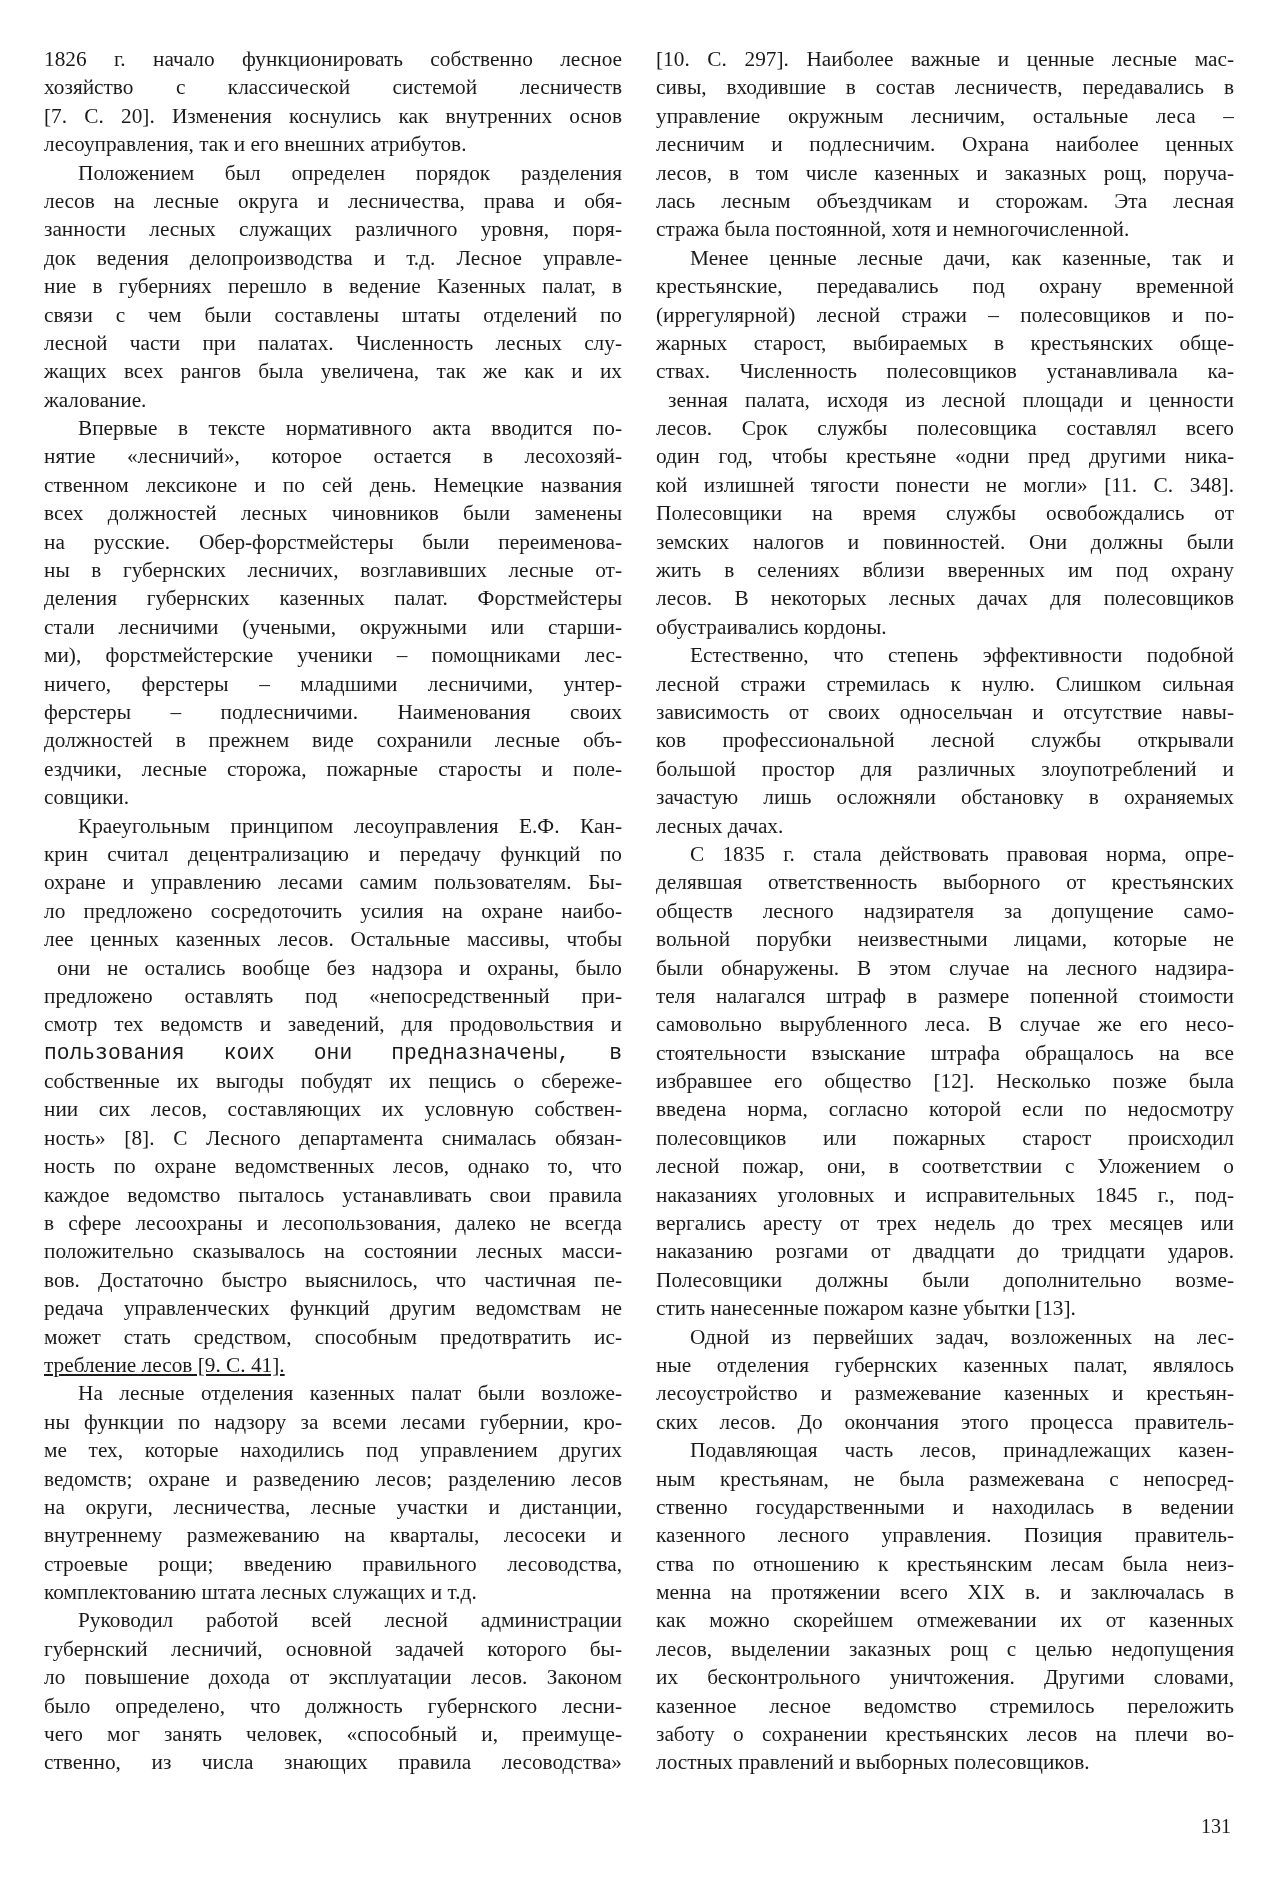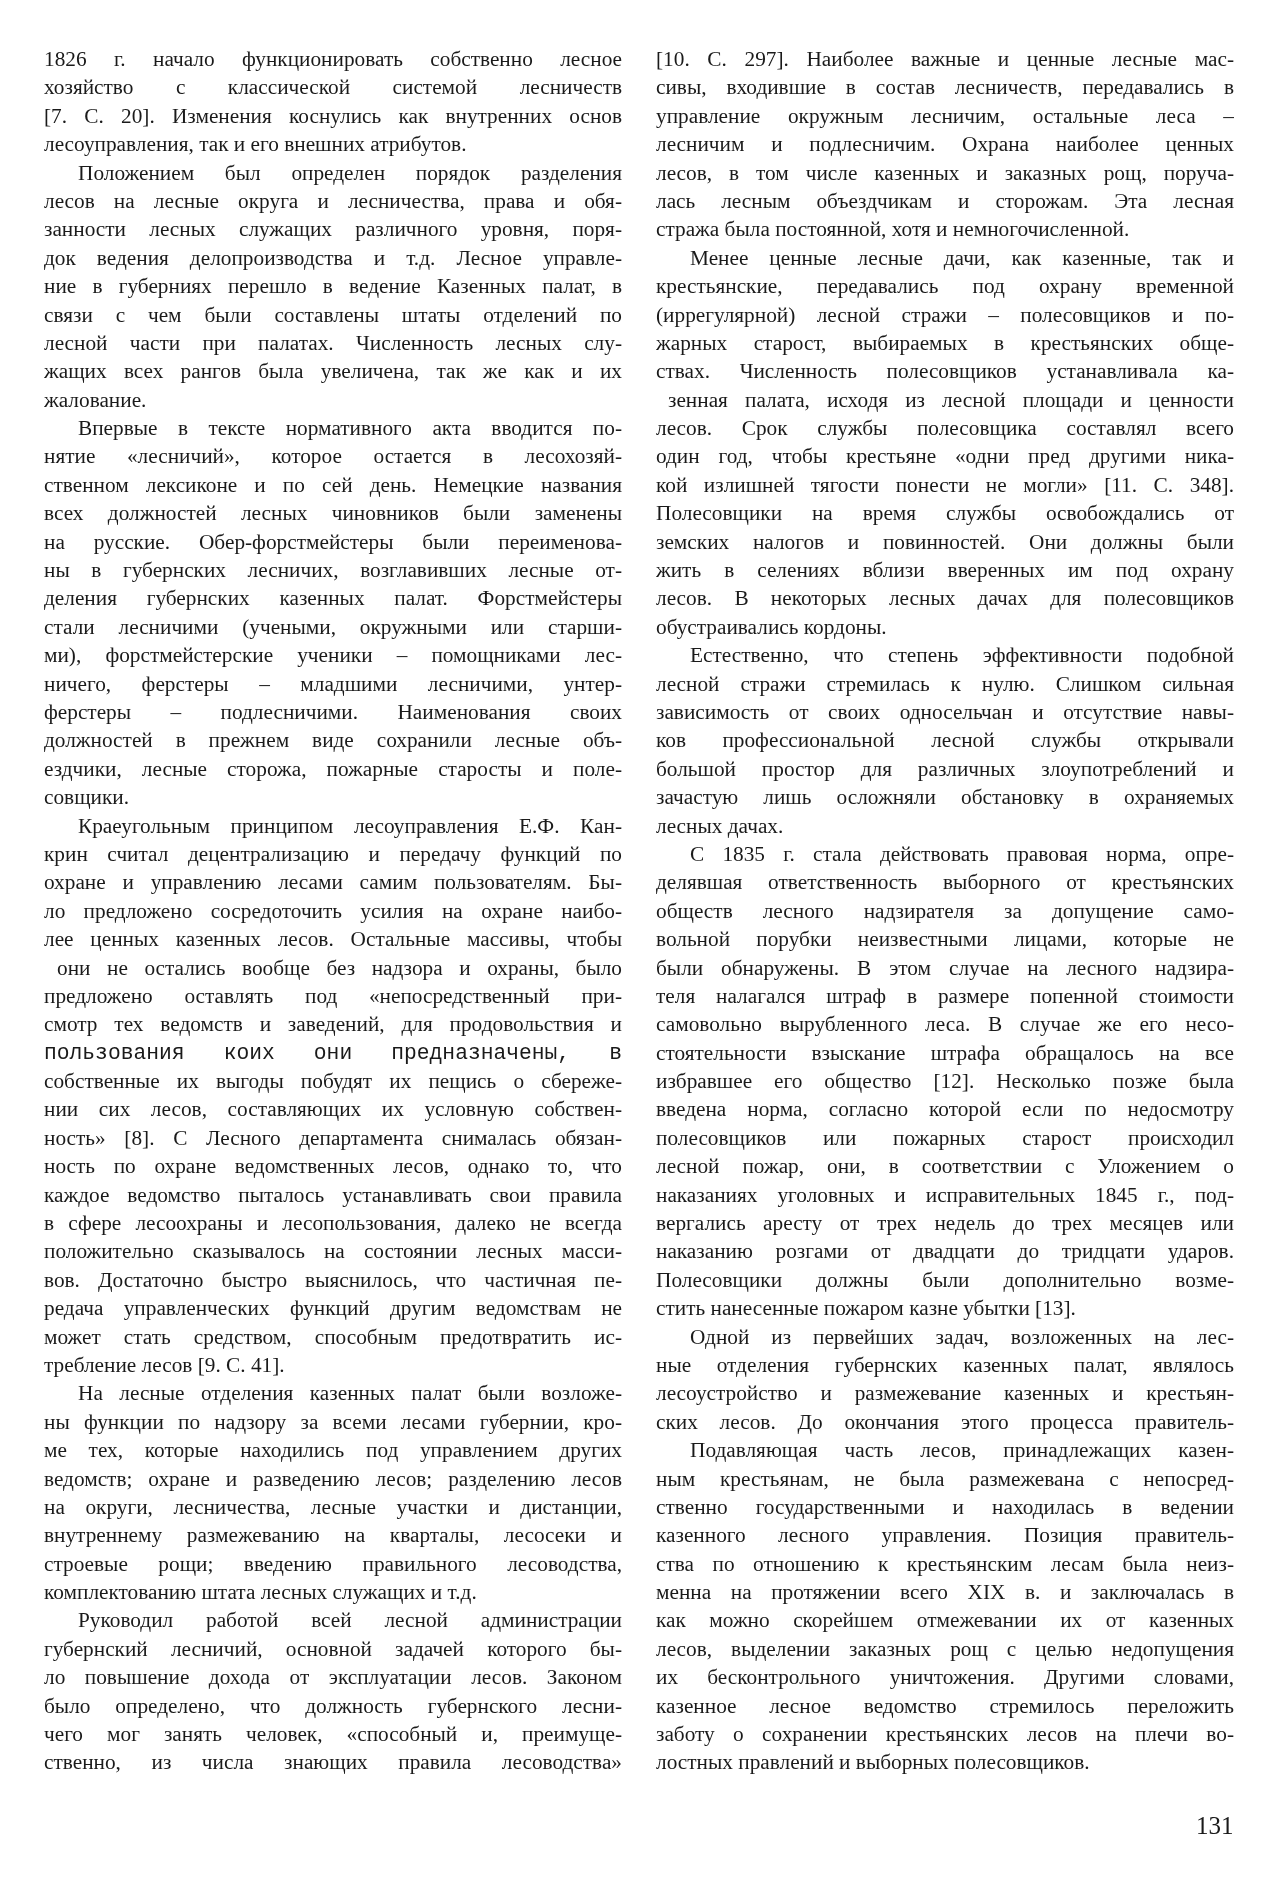--- a/index.html
+++ b/index.html
@@ -73,7 +73,7 @@
       <div class="ln" style="white-space: normal; overflow: hidden;">вов. Достаточно быстро выяснилось, что частичная пе-</div>
       <div class="ln" style="white-space: normal; overflow: hidden;">редача управленческих функций другим ведомствам не</div>
       <div class="ln" style="white-space: normal; overflow: hidden;">может стать средством, способным предотвратить ис-</div>
-      <div class="ln last" style="white-space: normal; overflow: hidden;">требление лесов [9. С. 41].</div>
+      <div class="ln last" style="white-space: normal; overflow: hidden; text-decoration: underline;">требление лесов [9. С. 41].</div>
     </div>
     <div class="para">
       <div class="ln first" style="white-space: normal; overflow: hidden;">На лесные отделения казенных палат были возложе-</div>

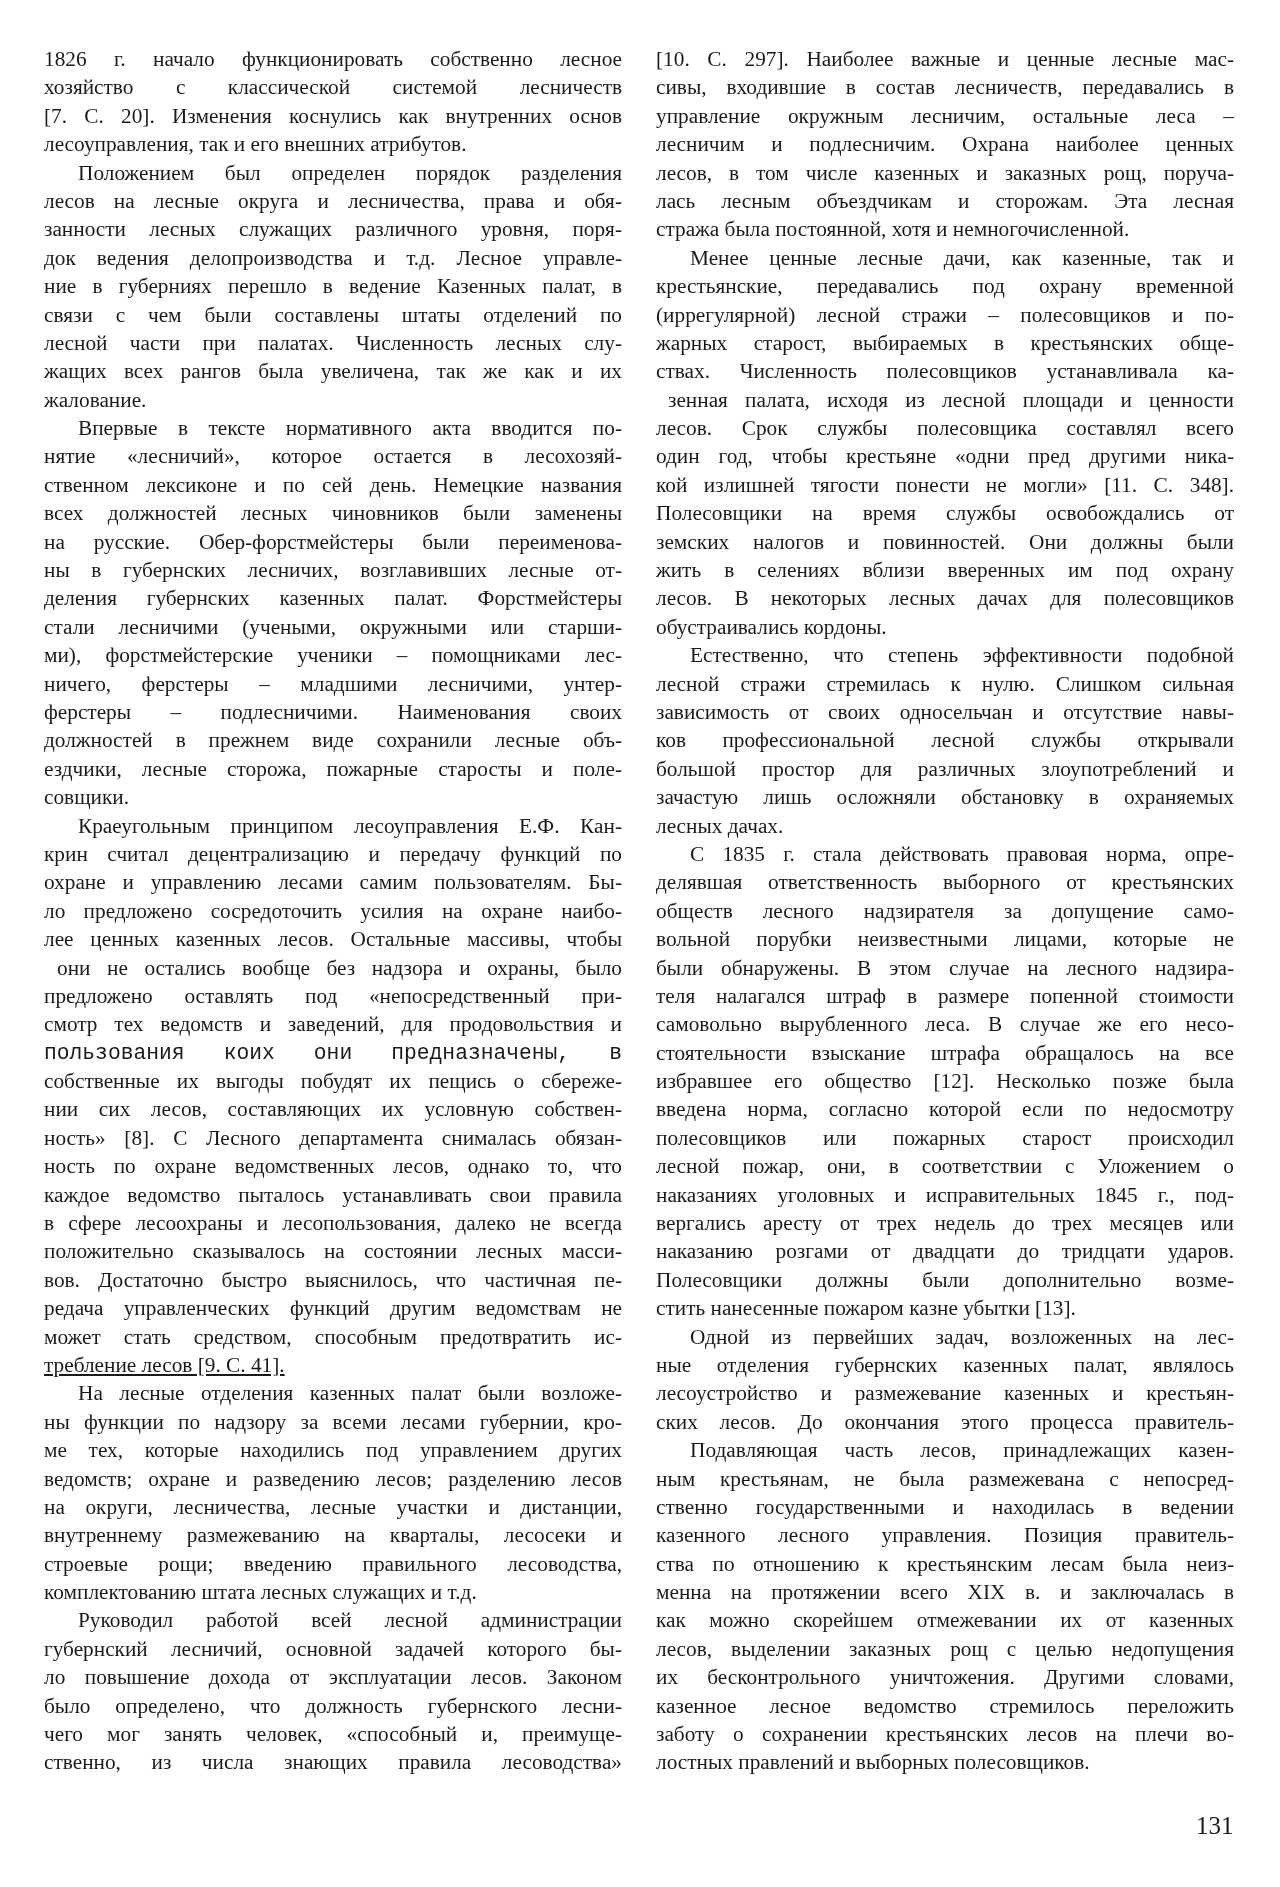--- a/index.html
+++ b/index.html
@@ -13,8 +13,8 @@
         text-align:justify; text-align-last:justify; white-space:nowrap; }
   .ln.last { text-align:left; text-align-last:left; }
   .ln.first { text-indent:34px; }
-  .page-number { position:absolute; left:1196px; top:1812px; font-size:25px;
-                 line-height:28px; width:40px; text-align:left; }
+  .page-number { position:absolute; left:1196px; top:1812px; font-size:20px;
+                 line-height:28px; width:40px; text-align:center; }
 </style>
 </head>
 <body>

